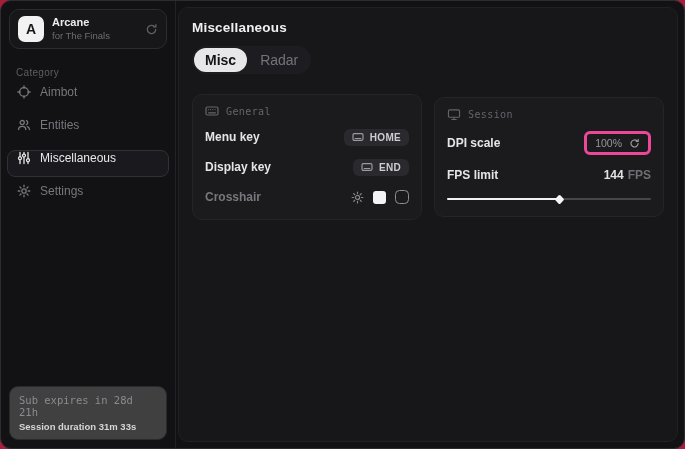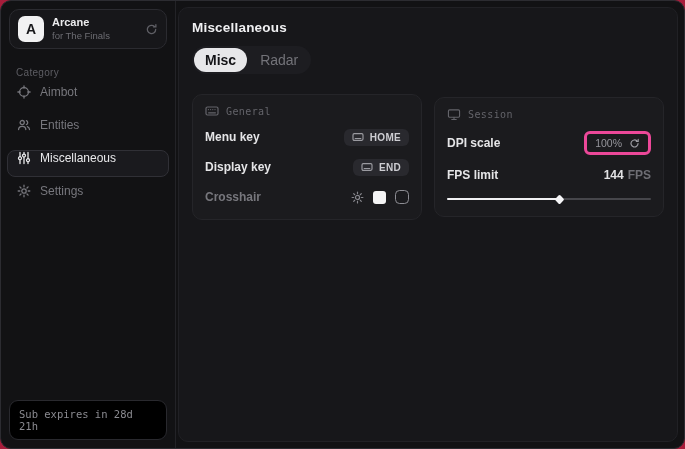--- a/index.html
+++ b/index.html
@@ -33,7 +33,7 @@
   .nav-item.active{ background:#1a1a1e; border-color:#303036; color:#e9e9eb; }
 
   .side-footer{ margin:auto 8px 8px 8px; padding:7px 9px; border:1px solid #29292e;
-    border-radius:9px; background:#000000; }
+    border-radius:9px; background:#404040; }
   .foot-line1{ font-family:"DejaVu Sans Mono",monospace; color:#8b8b91; font-size:10.5px; }
   .foot-line2{ color:#d7d7da; font-size:9.5px; font-weight:bold; margin-top:3px; }
 

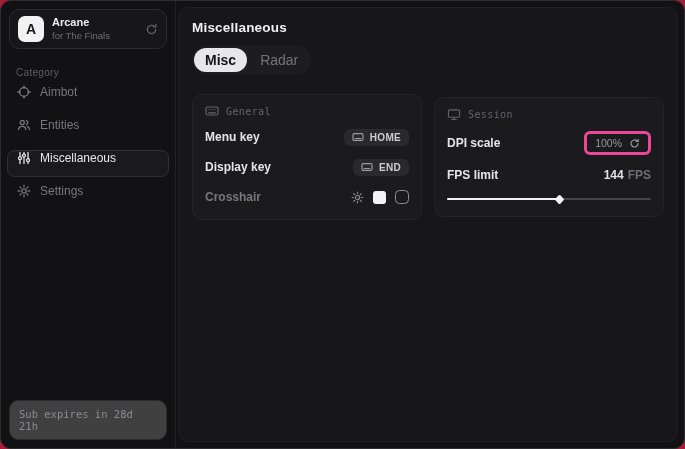--- a/index.html
+++ b/index.html
@@ -146,6 +146,7 @@
 
     <div class="side-footer">
       <div class="foot-line1">Sub expires in 28d 21h</div>
+      <div class="foot-line2">Session duration 31m 33s</div>
     </div>
   </div>
 

